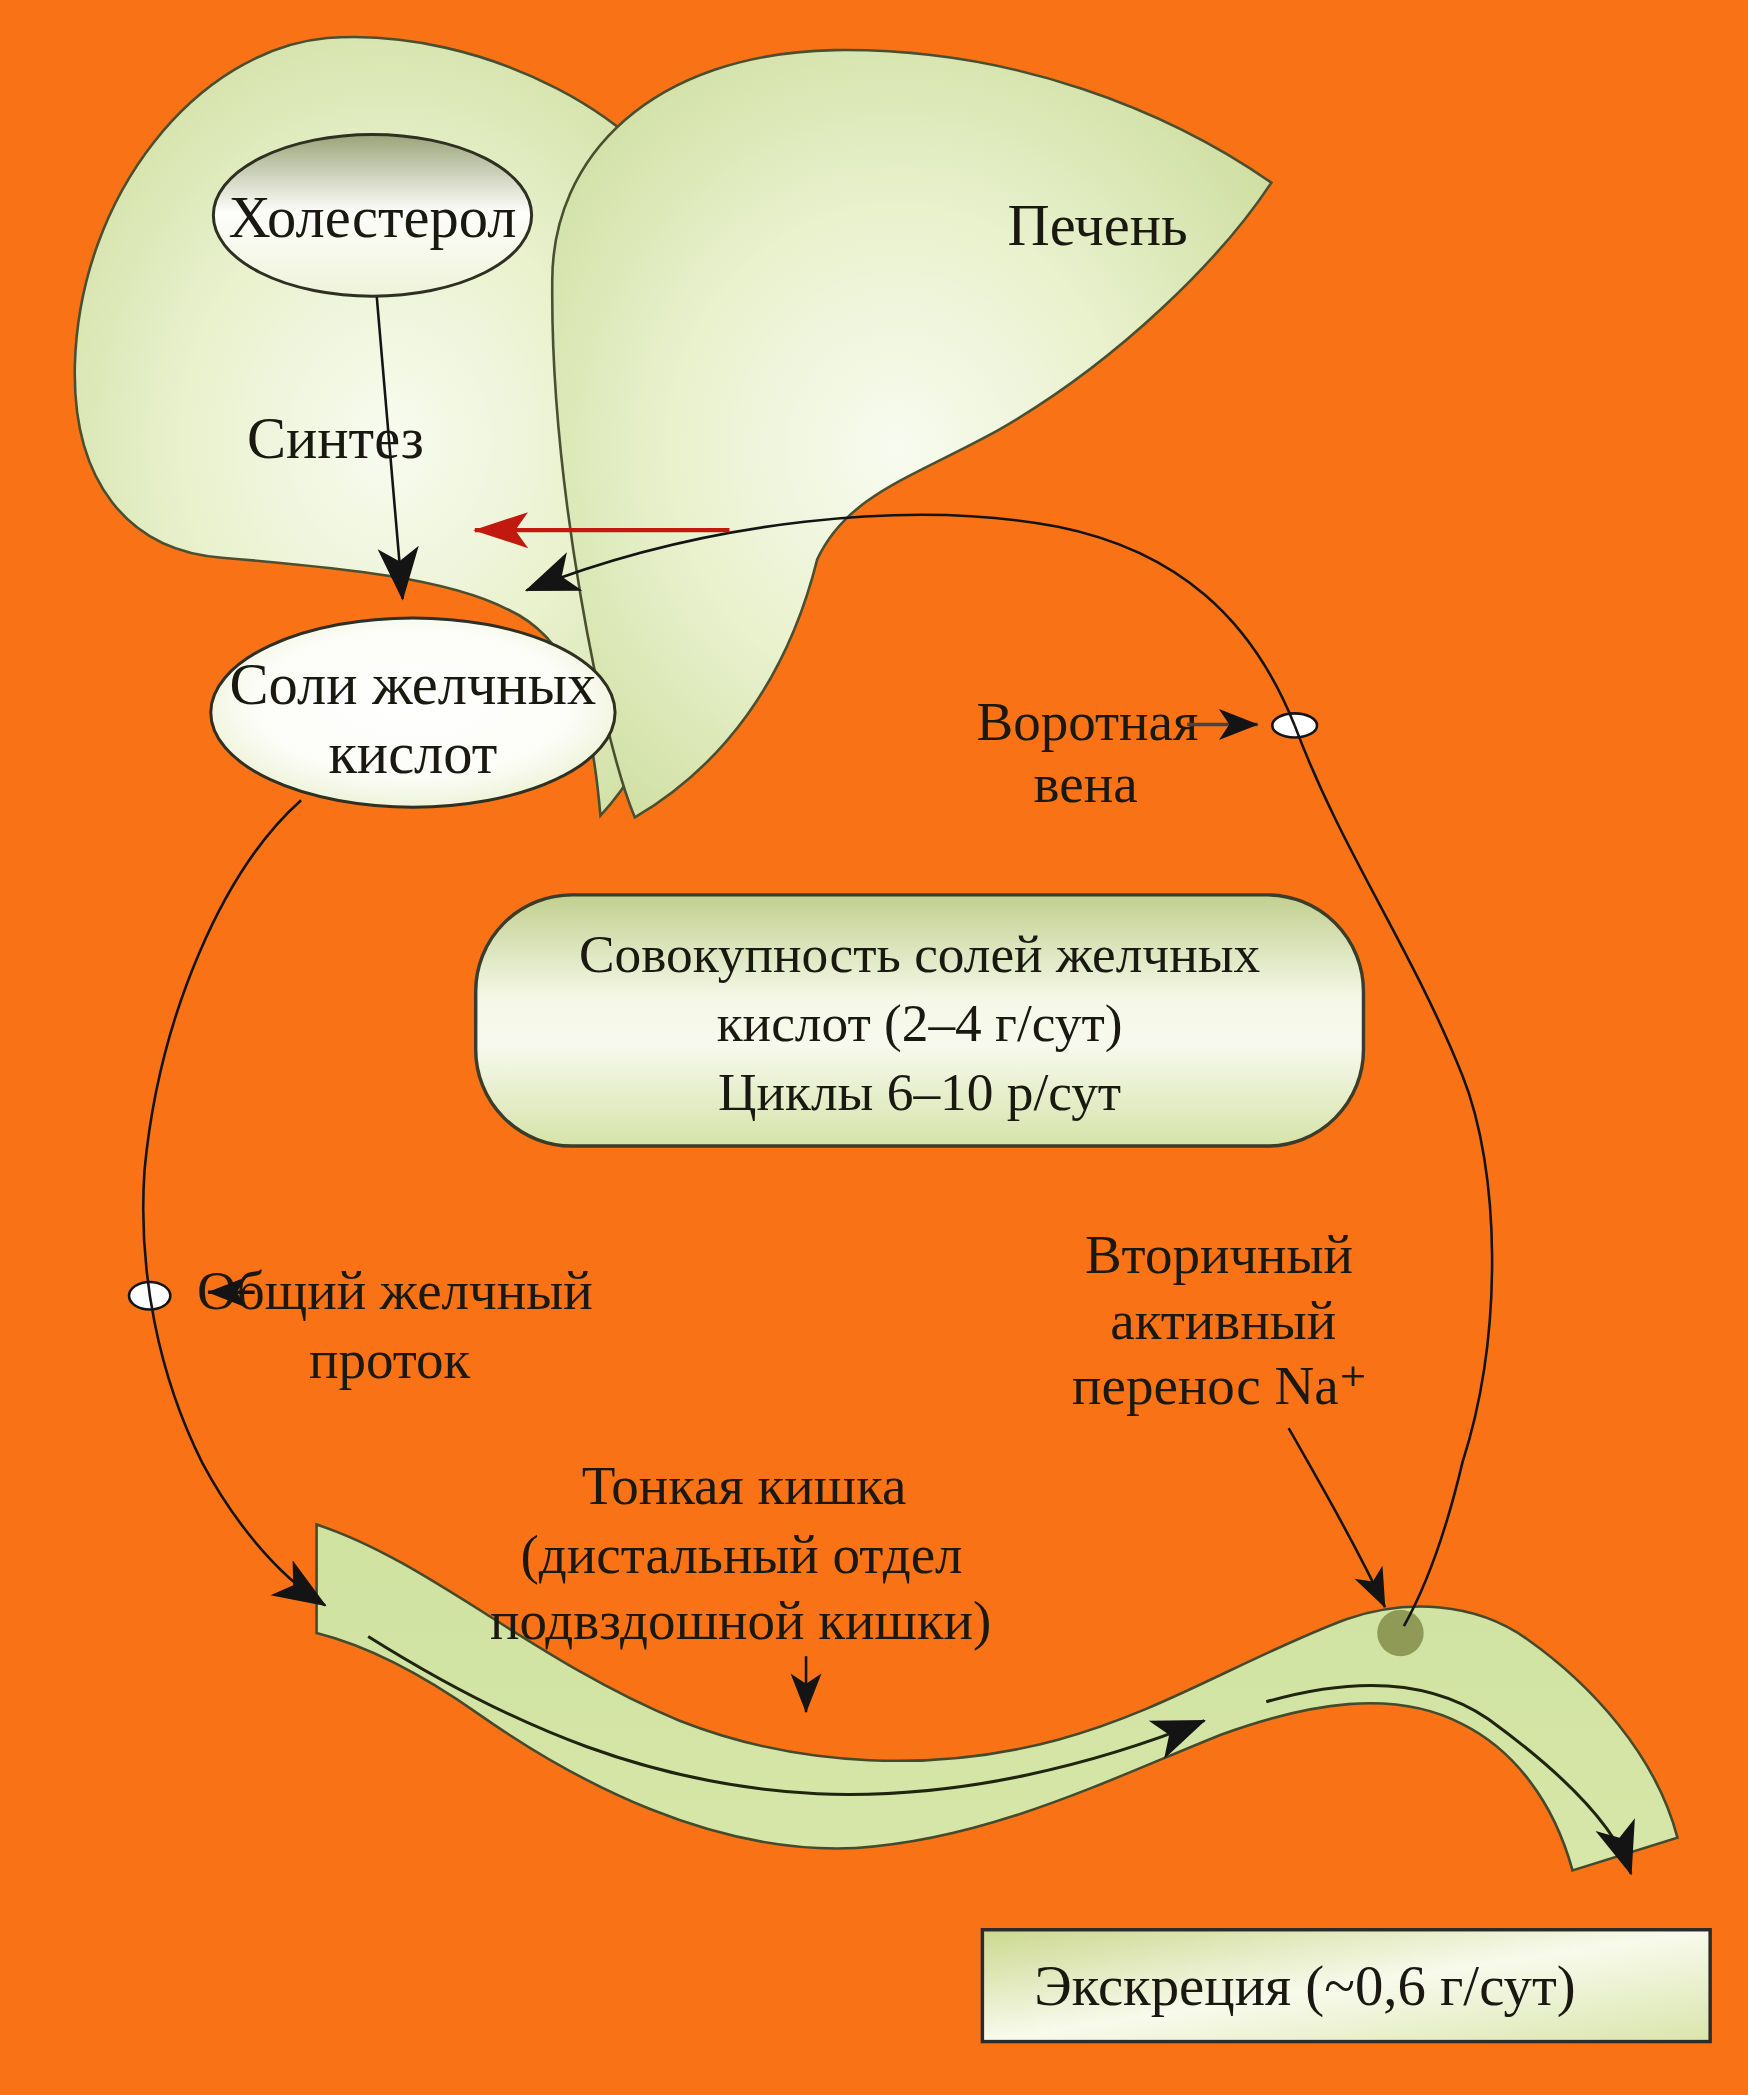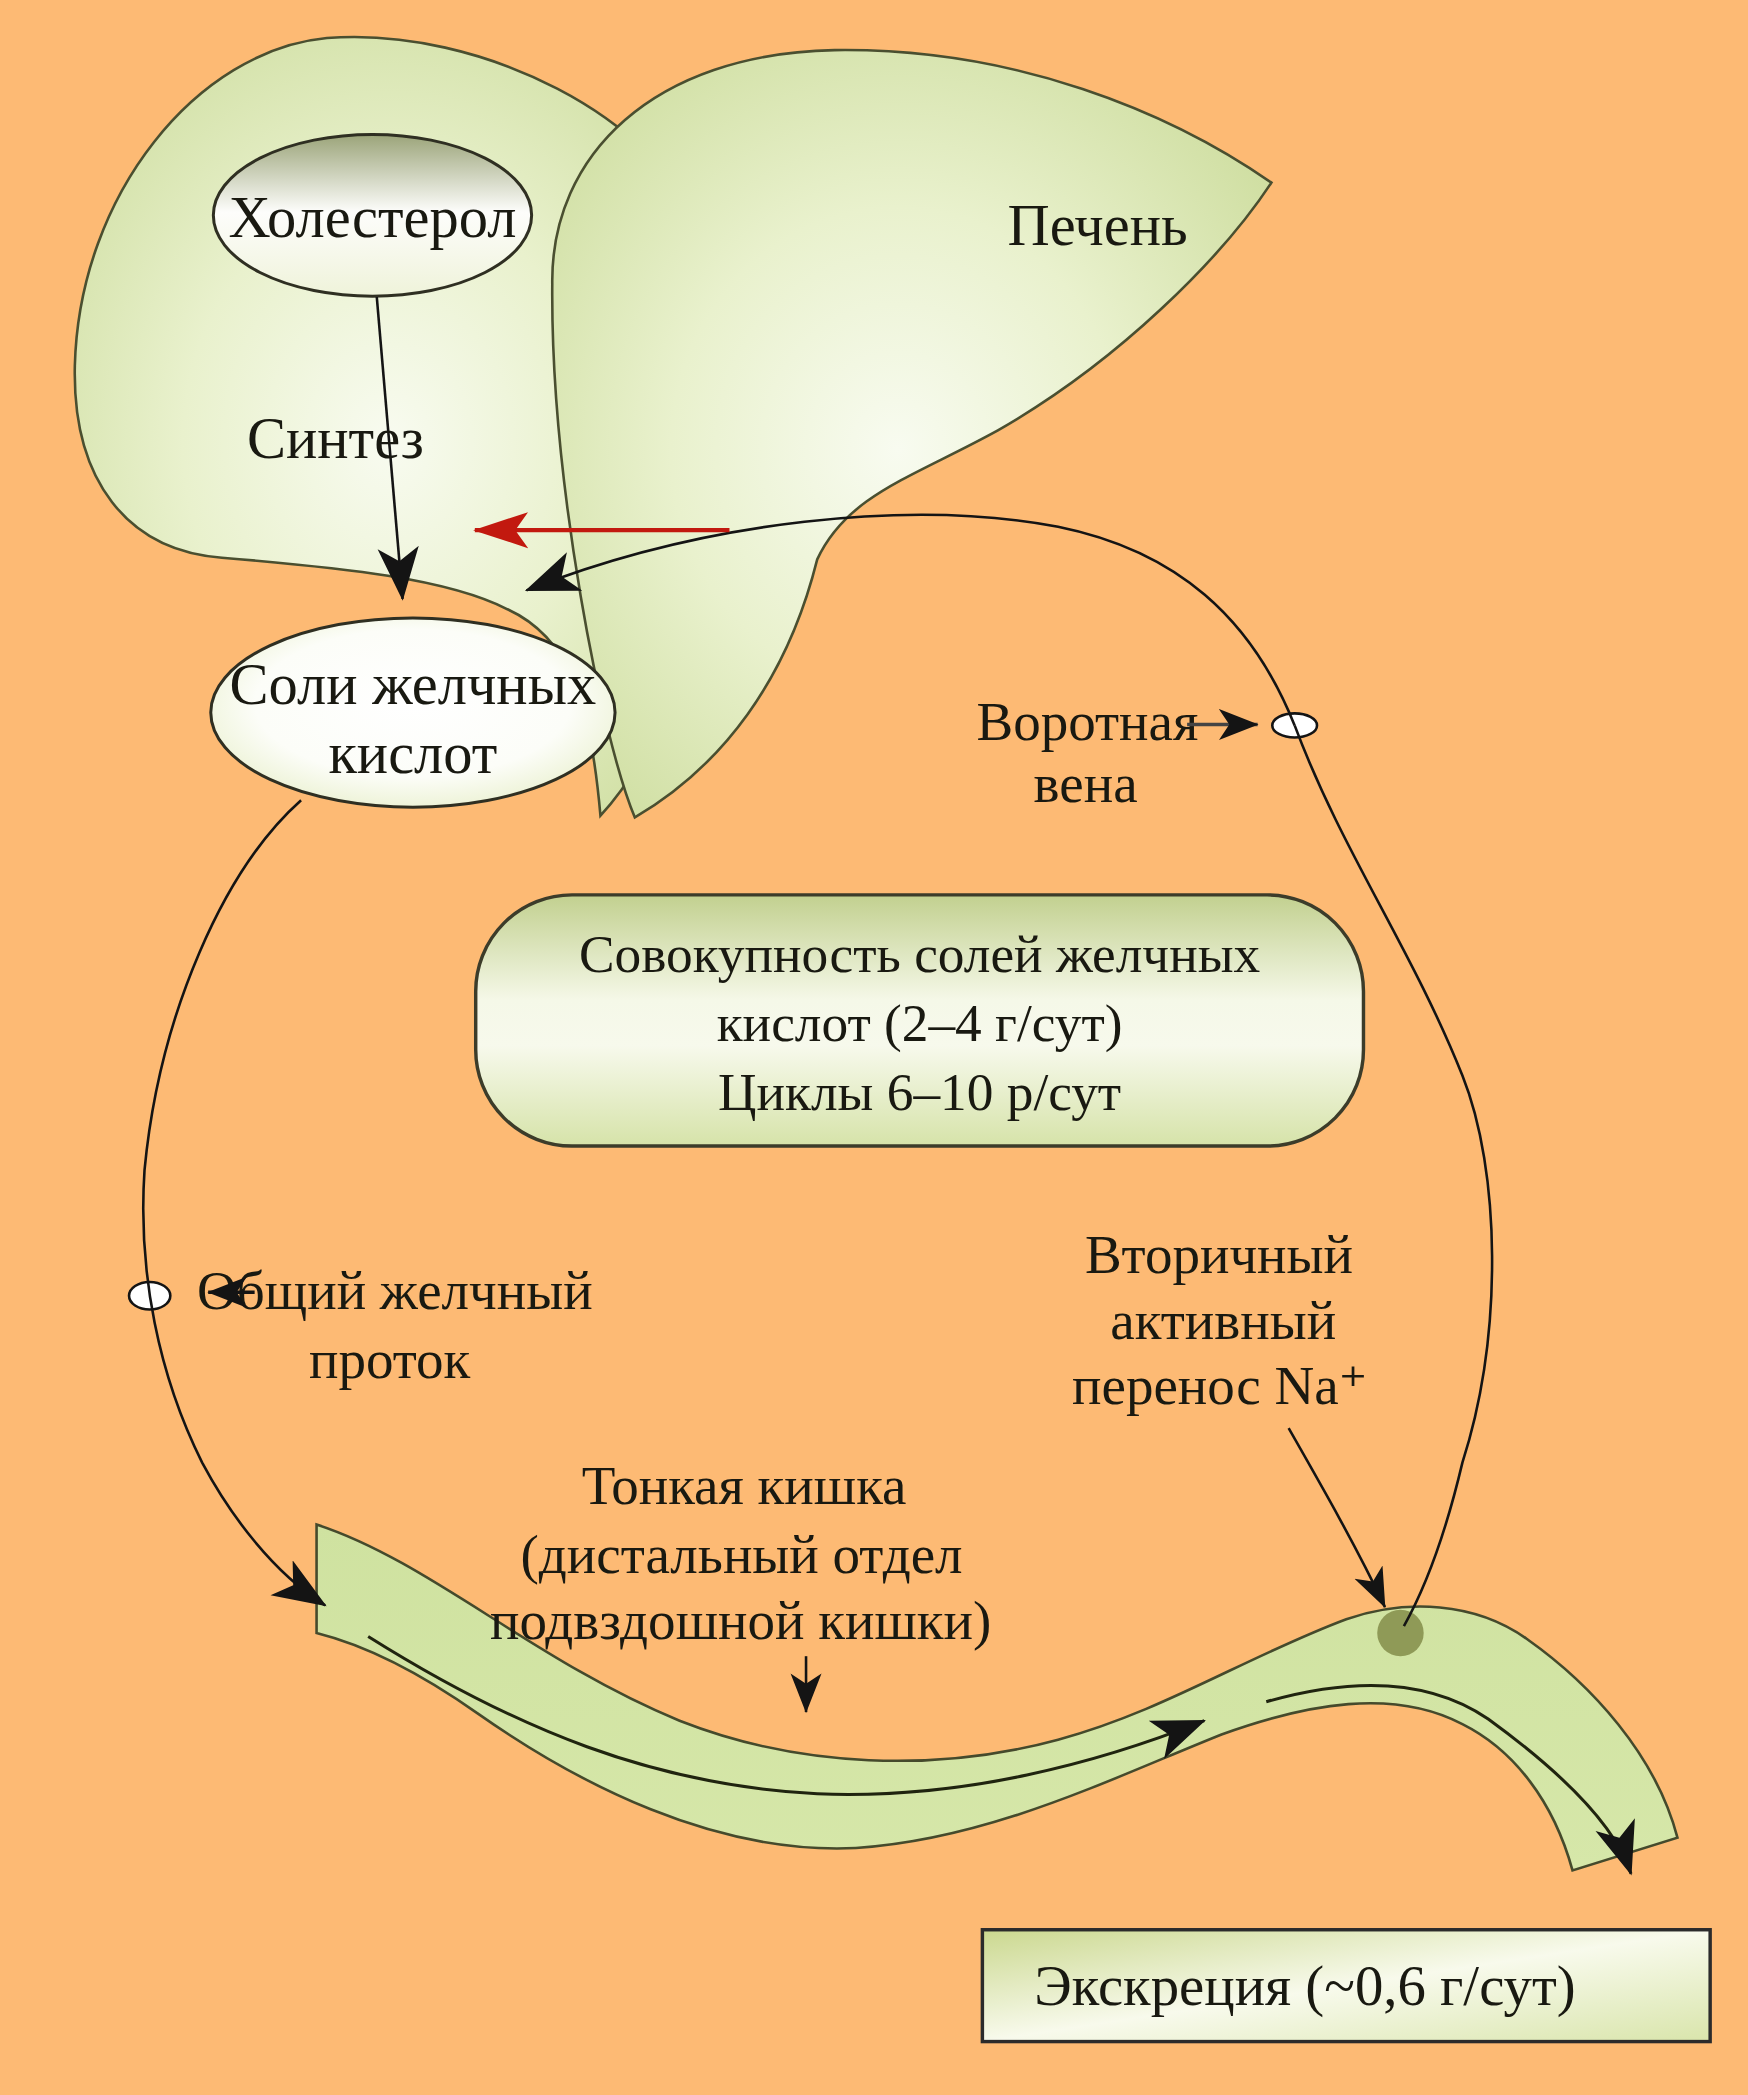--- a/index.html
+++ b/index.html
@@ -3,7 +3,7 @@
 <meta charset="utf-8">
 <style>
   html,body{margin:0;padding:0;background:#ffffff;}
-  .stage{width:1748px;height:2096px;position:relative;background:#fdba74;overflow:hidden;}
+  .stage{width:1748px;height:2096px;position:relative;background:#f97316;overflow:hidden;}
   svg{display:block;}
   text{font-family:"Liberation Serif","DejaVu Serif",serif;fill:#191911;}
   .lbl{font-size:64px;}

